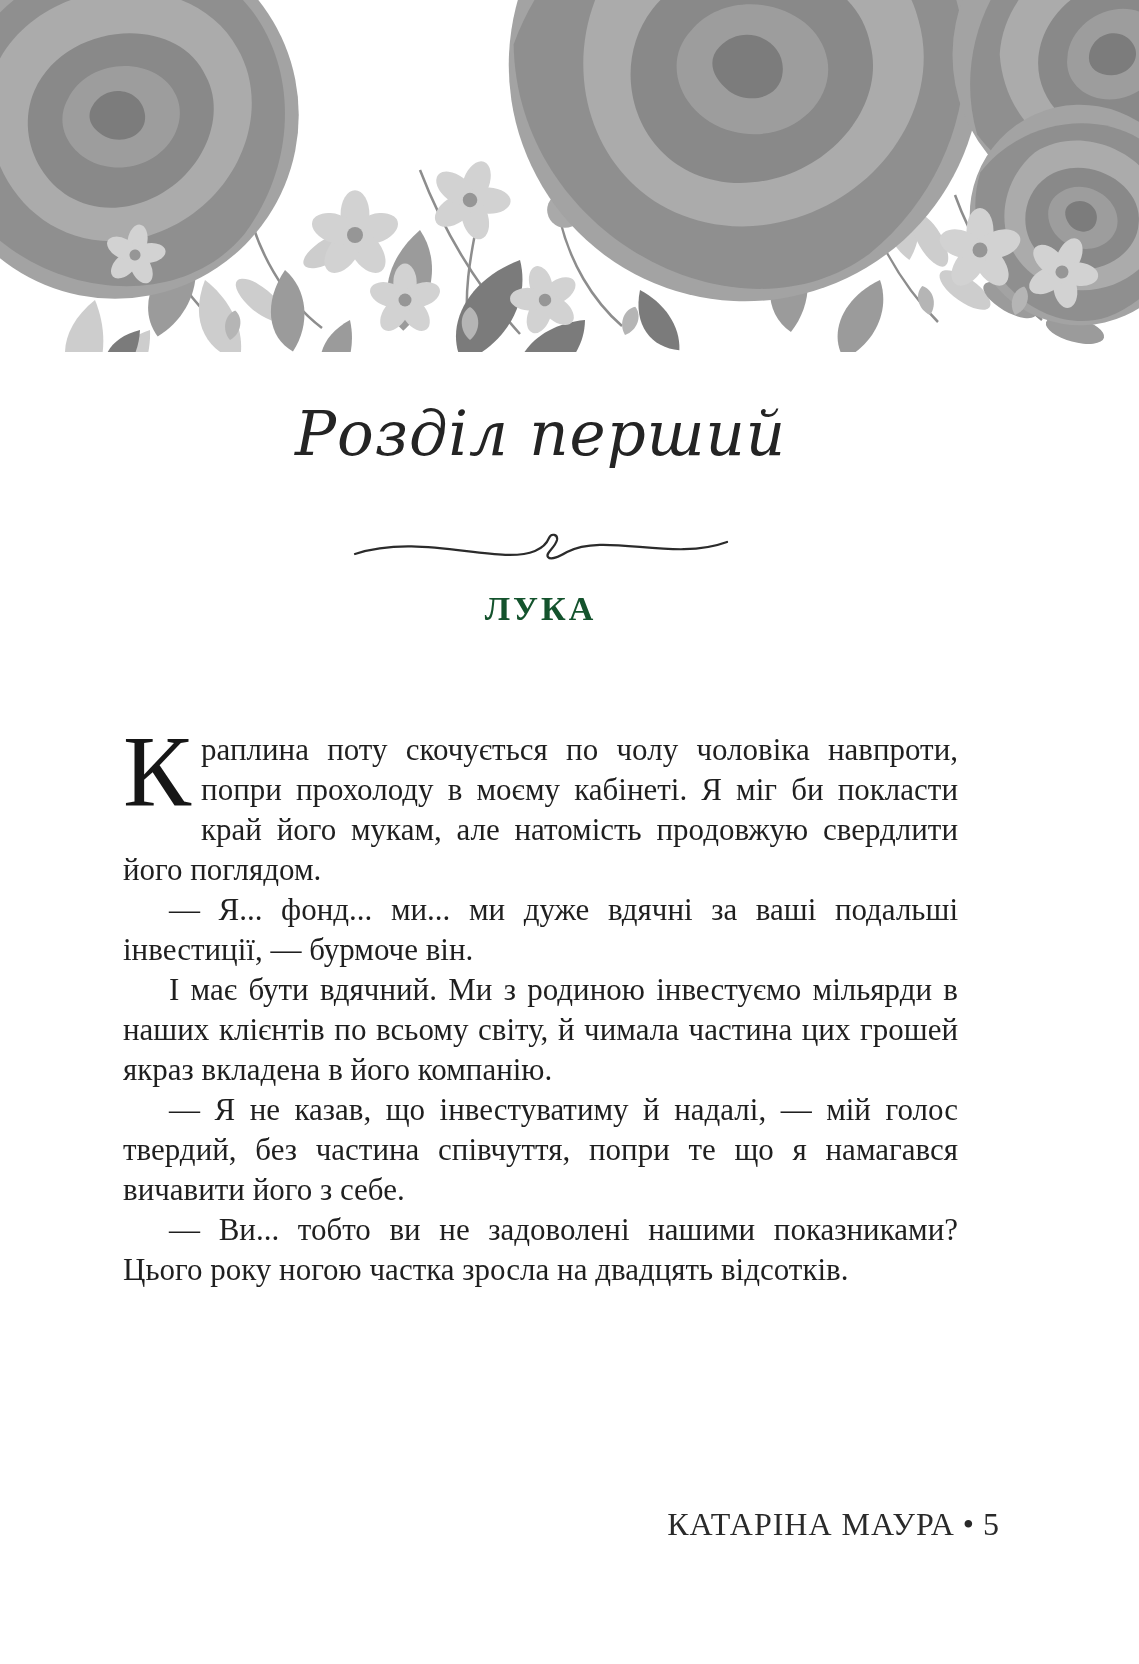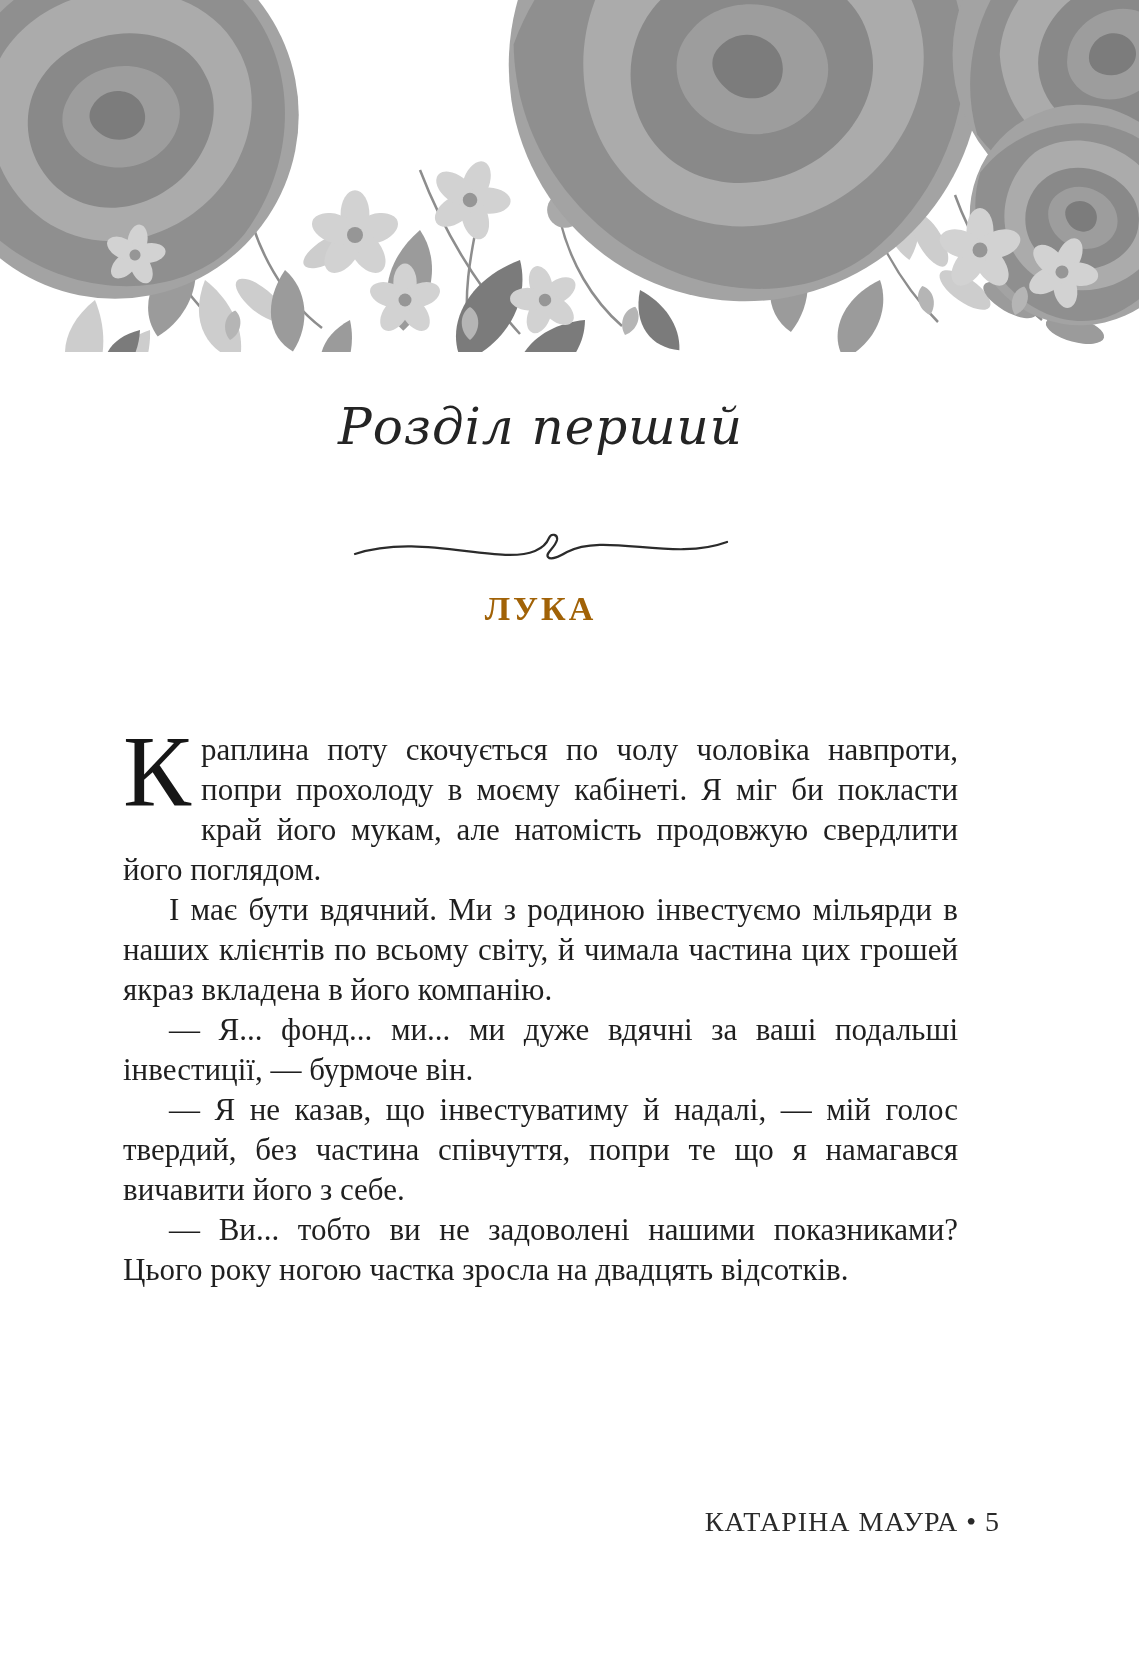--- a/index.html
+++ b/index.html
@@ -18,7 +18,7 @@
     text-align:center;
     font-family:"DejaVu Serif", serif;
     font-style:italic;
-    font-size:50px;
+    font-size:61px;
     letter-spacing:1px;
     color:#242424;
     white-space:nowrap;

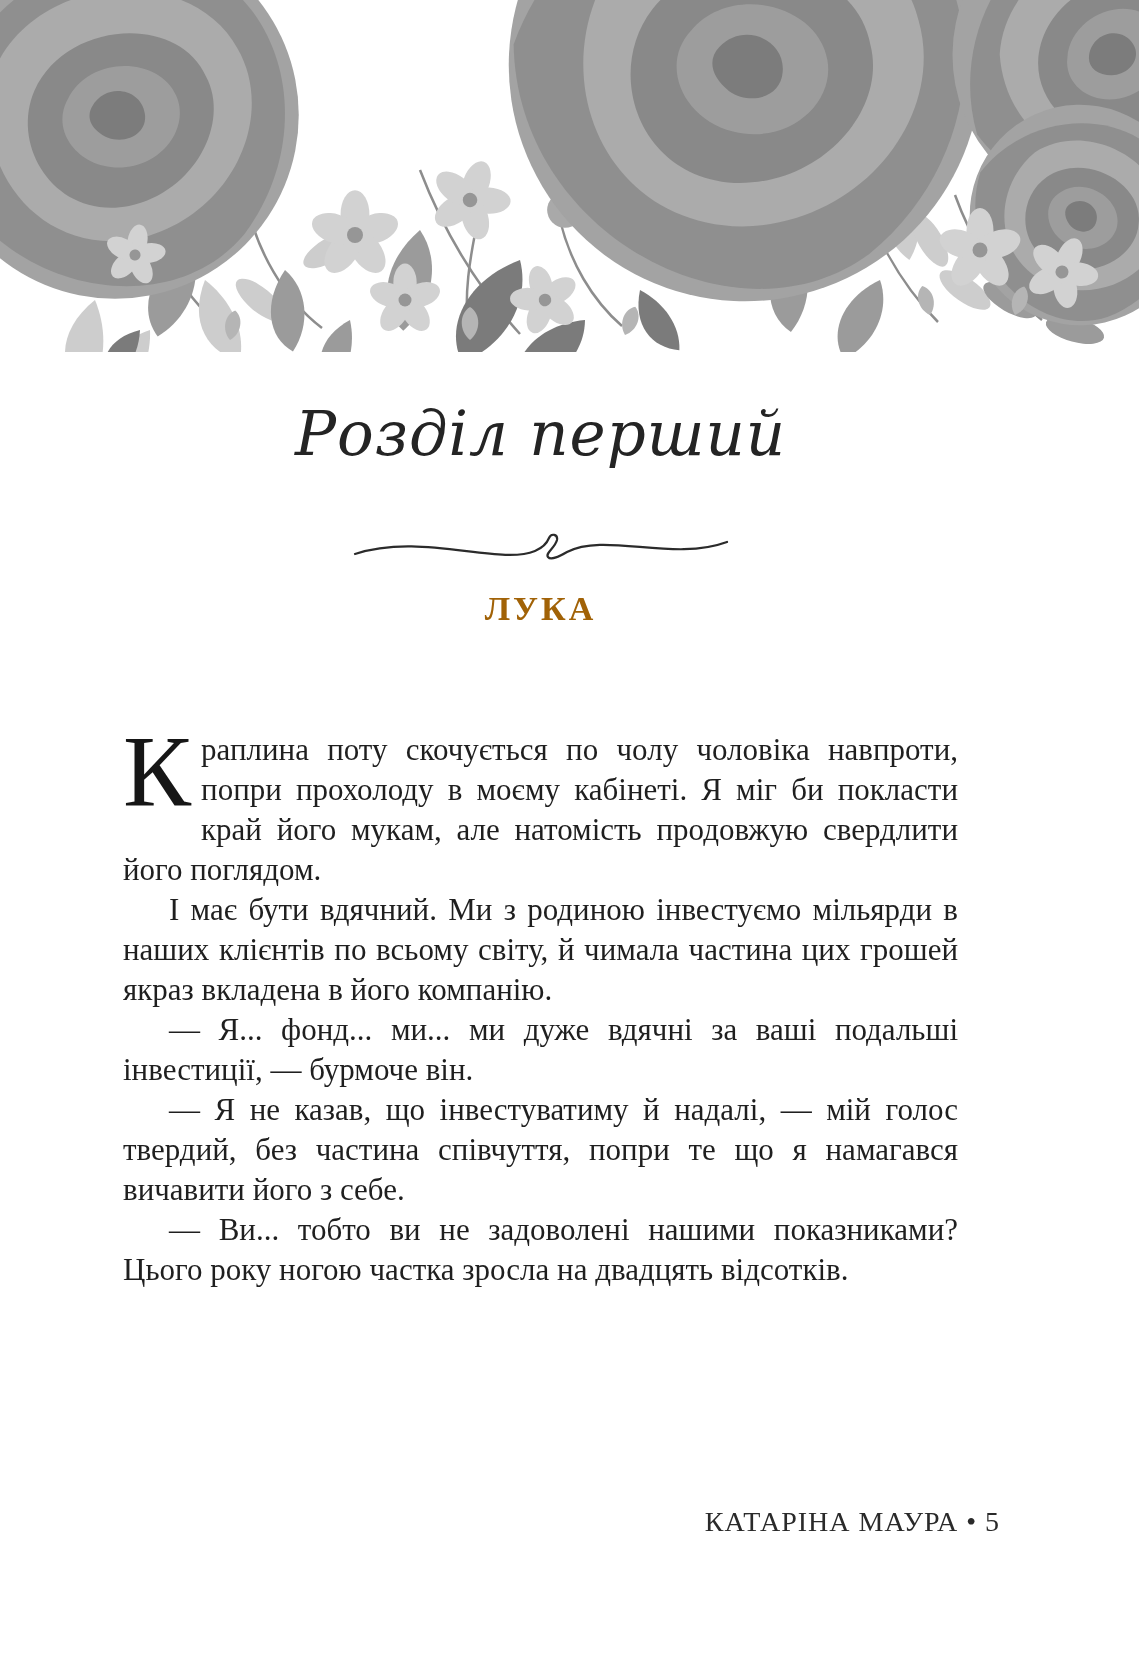--- a/index.html
+++ b/index.html
@@ -34,7 +34,7 @@
     font-weight:700;
     font-size:34px;
     letter-spacing:3px;
-    color:#a16207;
+    color:#14532d;
   }
   .body-text{
     position:absolute;top:730px;left:123px;width:835px;

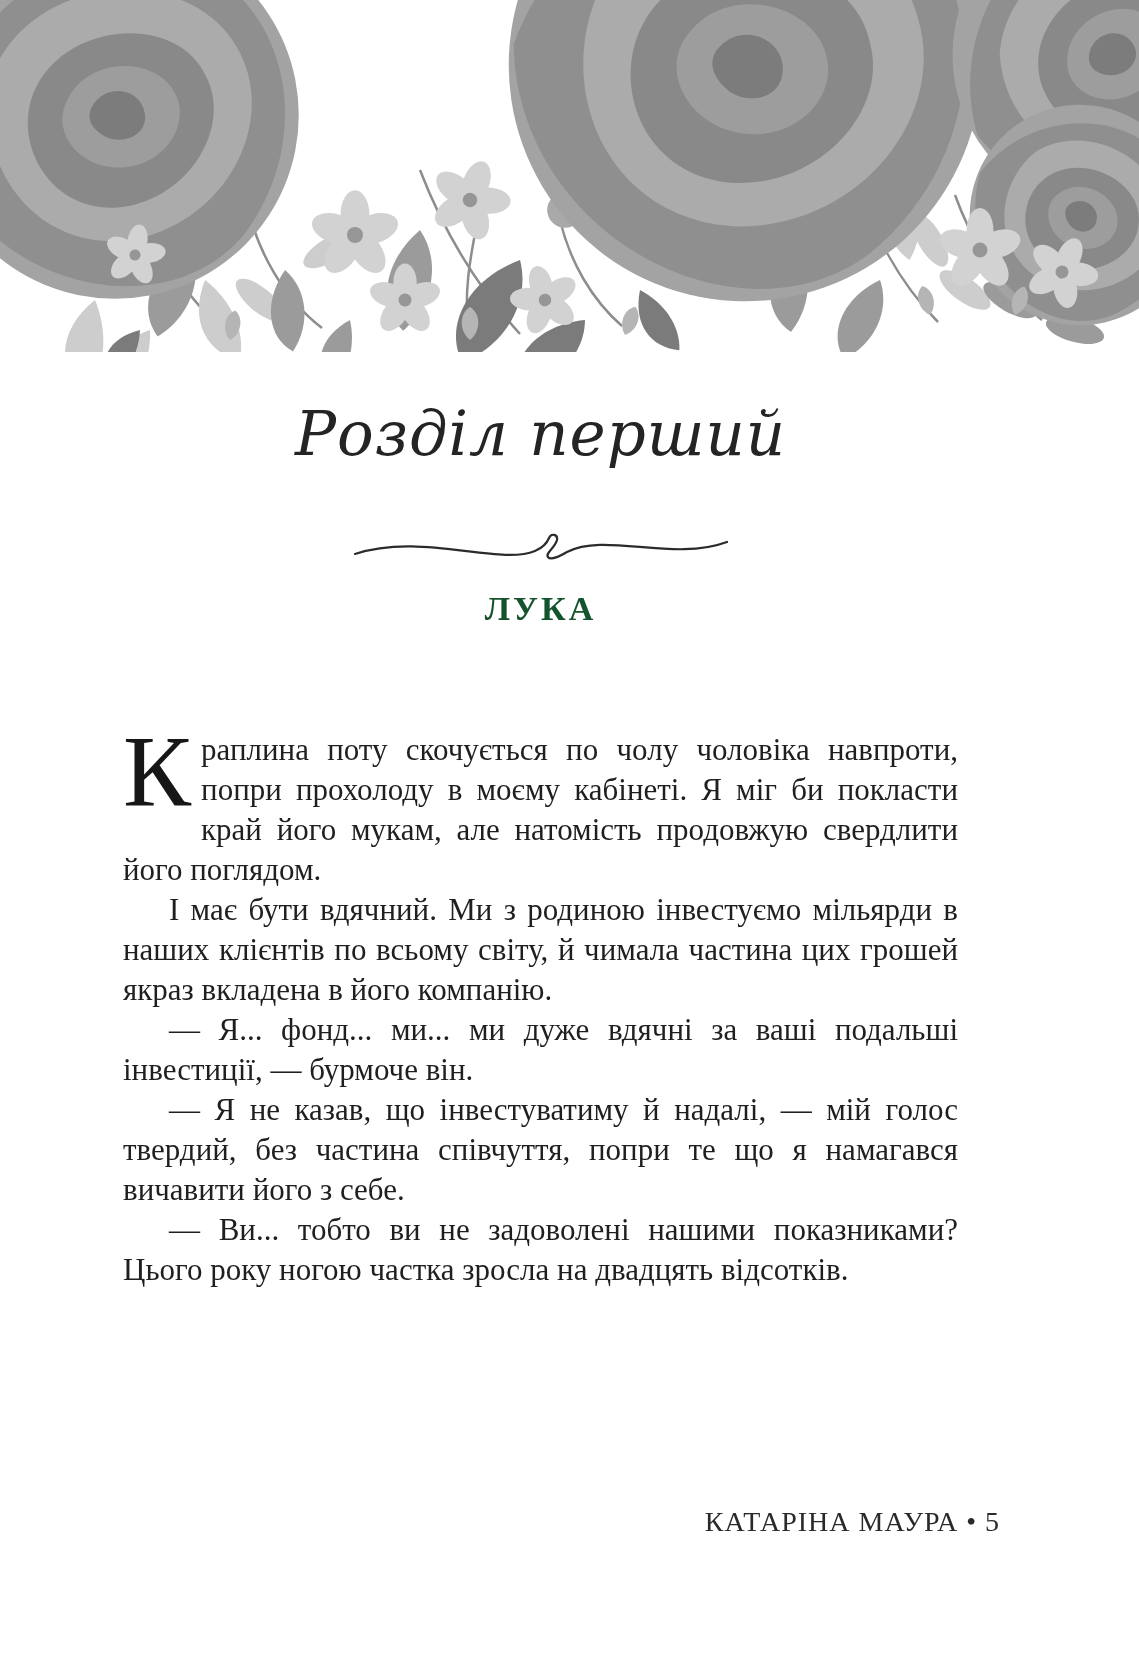--- a/index.html
+++ b/index.html
@@ -179,8 +179,8 @@
 
   <div class="body-text">
       <p><span class="dropcap">К</span>раплина поту скочується по чолу чоловіка навпроти, попри прохолоду в моєму кабінеті. Я міг би покласти край його мукам, але натомість продовжую свердлити його поглядом.</p>
+      <p class="indent">— Я... фонд... ми... ми дуже вдячні за ваші подальші інвестиції, — бурмоче він.</p>
       <p class="indent">І має бути вдячний. Ми з родиною інвестуємо мільярди в наших клієнтів по всьому світу, й чимала частина цих грошей якраз вкладена в його компанію.</p>
-      <p class="indent">— Я... фонд... ми... ми дуже вдячні за ваші подальші інвестиції, — бурмоче він.</p>
       <p class="indent">— Я не казав, що інвестуватиму й надалі, — мій голос твердий, без частина співчуття, попри те що я намагався вичавити його з себе.</p>
       <p class="indent">— Ви... тобто ви не задоволені нашими показниками? Цього року ногою частка зросла на двадцять відсотків.</p>
     </div>

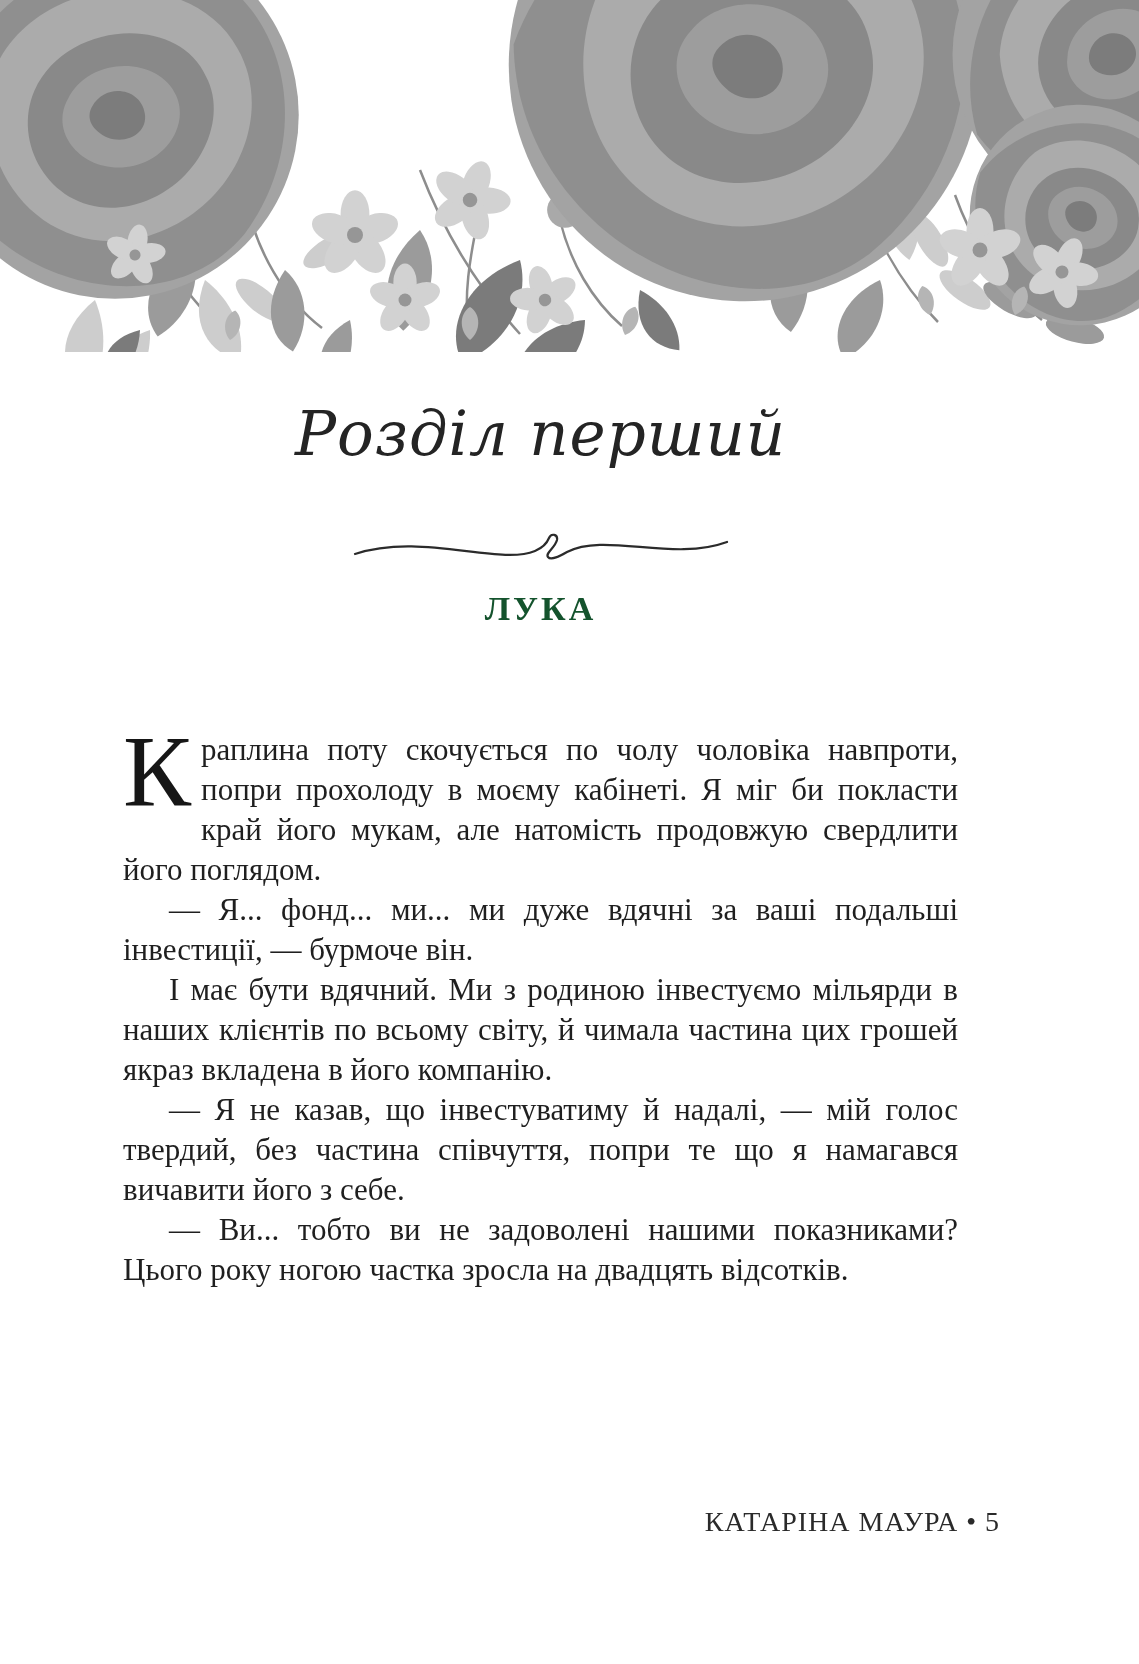--- a/index.html
+++ b/index.html
@@ -56,7 +56,7 @@
   .footer{
     position:absolute;top:1506px;left:123px;width:877px;
     text-align:right;
-    font-size:28px;
+    font-size:32px;
     letter-spacing:1px;
     color:#2a2a2a;
     white-space:nowrap;

